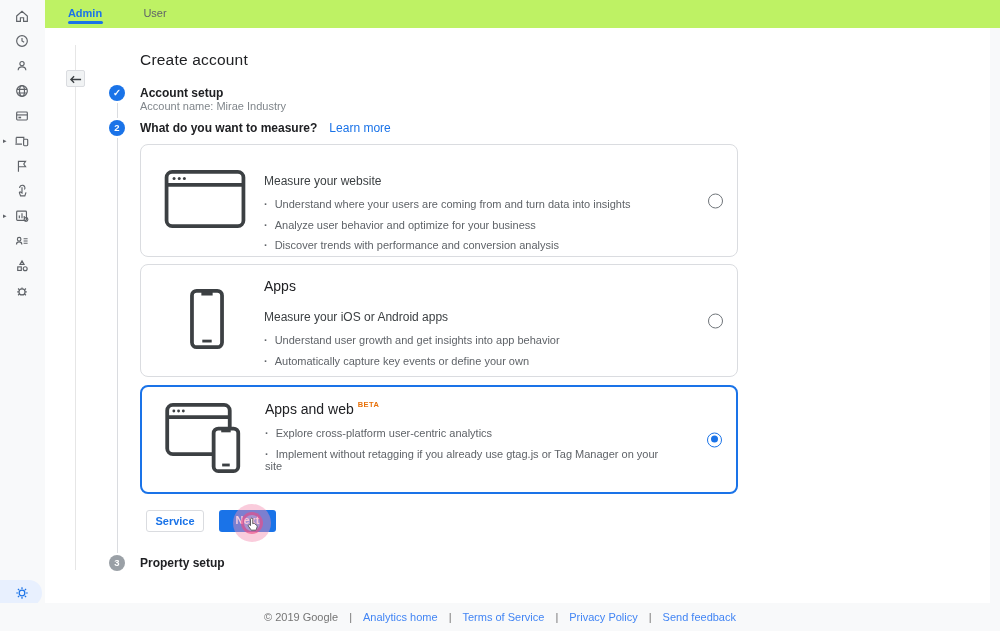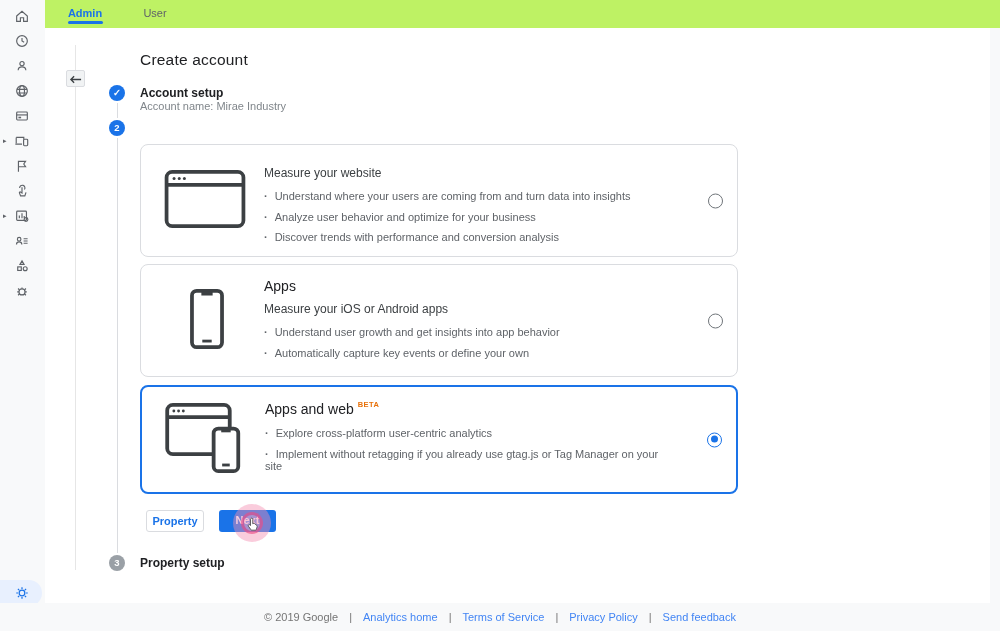--- a/index.html
+++ b/index.html
@@ -188,6 +188,9 @@
   <div class="connector" style="top:103px;height:15px"></div>
 
   <div class="step-circle sc-active" style="top:120px">2</div>
+  <div class="step-label" style="top:121px">
+    <span>What do you want to measure?</span><span class="learn-link">Learn more</span>
+  </div>
 
   <div class="connector" style="top:138px;height:415px"></div>
 

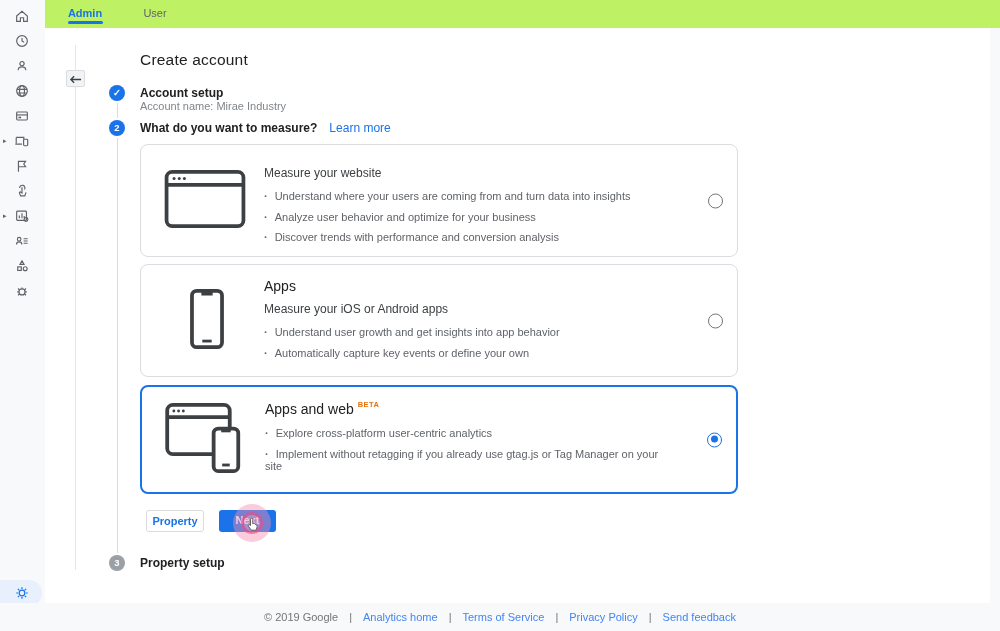--- a/index.html
+++ b/index.html
@@ -48,7 +48,7 @@
   .card-text { position:absolute; left:123px; top:13px; right:60px; }
   .card-title { font-size:14px; color:#202124; }
   .beta-badge { font-size:7.5px; font-weight:bold; color:#e8710a; vertical-align:7px; letter-spacing:.4px; margin-left:4px; }
-  .card-sub { font-size:12px; color:#3c4043; margin-top:8px; }
+  .card-sub { font-size:12px; color:#3c4043; margin-top:16px; }
   .bullets { margin-top:10px; }
   .bullet { font-size:11px; color:#5f6368; margin-bottom:8.5px; }
   .bullet::before { content:"·"; margin-right:7px; font-weight:bold; }

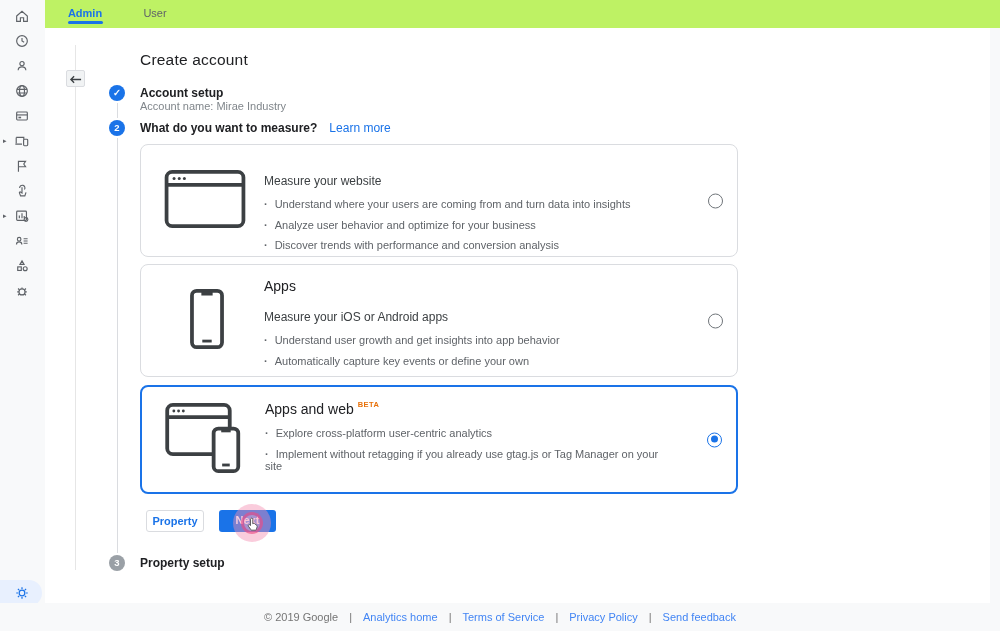--- a/index.html
+++ b/index.html
@@ -254,7 +254,7 @@
     <div class="radio checked"></div>
   </div>
 
-  <div class="btn btn-prev">Property</div>
+  <div class="btn btn-prev">Service</div>
   <div class="btn btn-next">Next</div>
 
   <div class="ripple-outer"></div>

